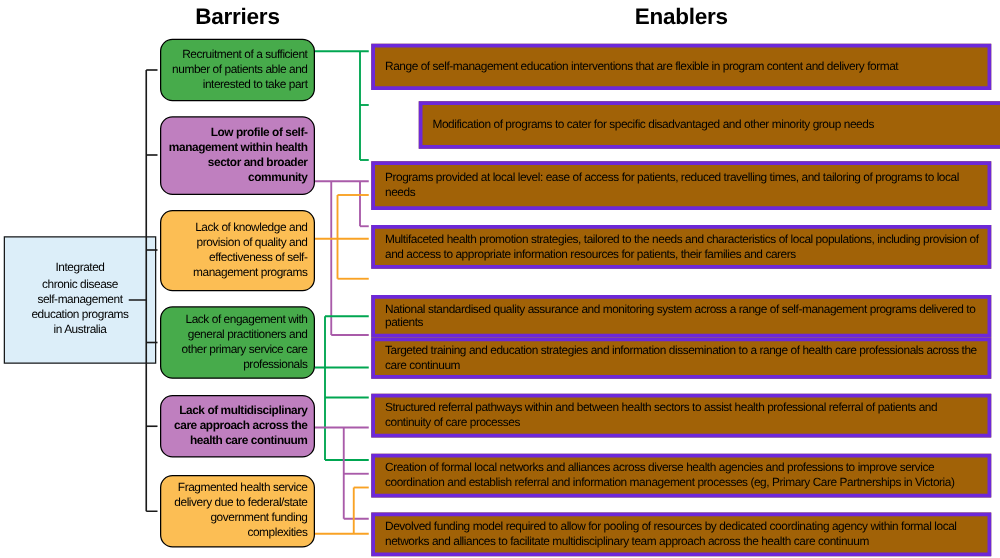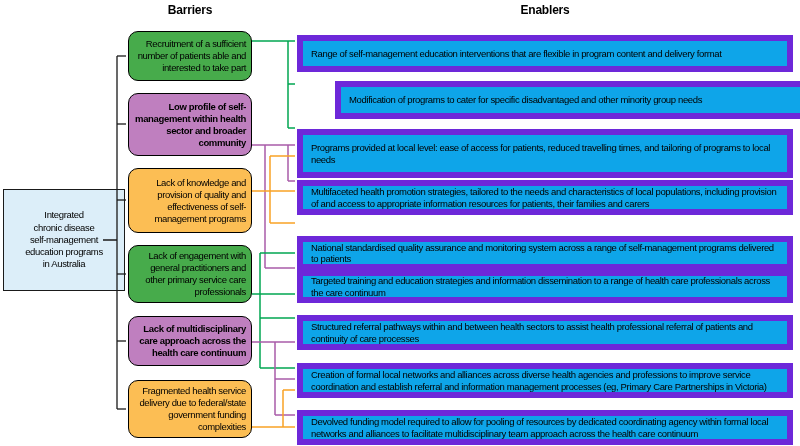--- a/index.html
+++ b/index.html
@@ -8,7 +8,7 @@
     font-family:"Liberation Sans","DejaVu Sans",sans-serif;color:#000;
   }
   .hdr{
-    position:absolute;top:3px;font-size:12px;font-weight:bold;
+    position:absolute;top:3px;font-size:18px;font-weight:bold;
     text-align:center;letter-spacing:-0.2px;
   }
   #hdr-barriers{left:128px;width:124px;}

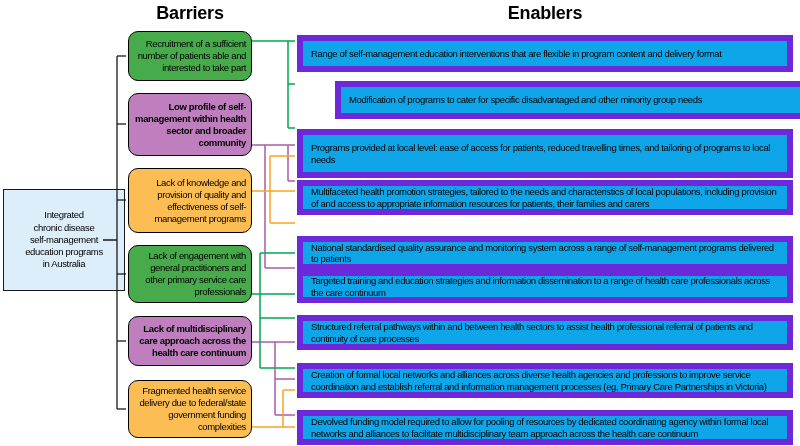--- a/index.html
+++ b/index.html
@@ -30,7 +30,7 @@
   .barrier.purple{background:#BF7FBF;font-weight:bold;}
   .barrier.orange{background:#FCBE54;}
   .enabler{
-    left:297px;width:496px;background:#0ea5e9;border:6px solid #6d28d9;
+    left:297px;width:496px;background:#a16207;border:3px solid #6d28d9;
     justify-content:flex-start;text-align:left;padding:2px 6px 2px 8px;line-height:11.5px;
   }
   #arrows{position:absolute;left:0;top:0;pointer-events:none;}

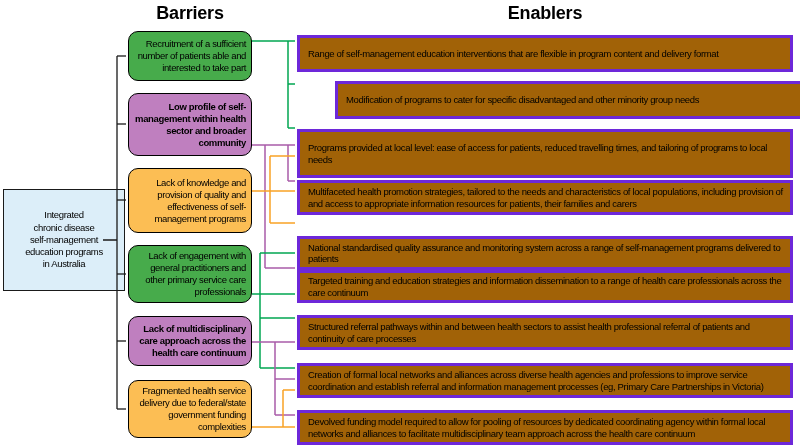--- a/index.html
+++ b/index.html
@@ -83,7 +83,7 @@
   <div class="box enabler" style="top:81px;height:38px;margin-left:38px;">
       <span>Modification of programs to cater for specific disadvantaged and other minority group needs</span>
     </div>
-  <div class="box enabler" style="top:129px;height:49px;">
+  <div class="box enabler" style="top:129px;height:39px;">
       <span>Programs provided at local level: ease of access for patients, reduced travelling times, and tailoring of programs to local needs</span>
     </div>
   <div class="box enabler" style="top:180px;height:35px;">

